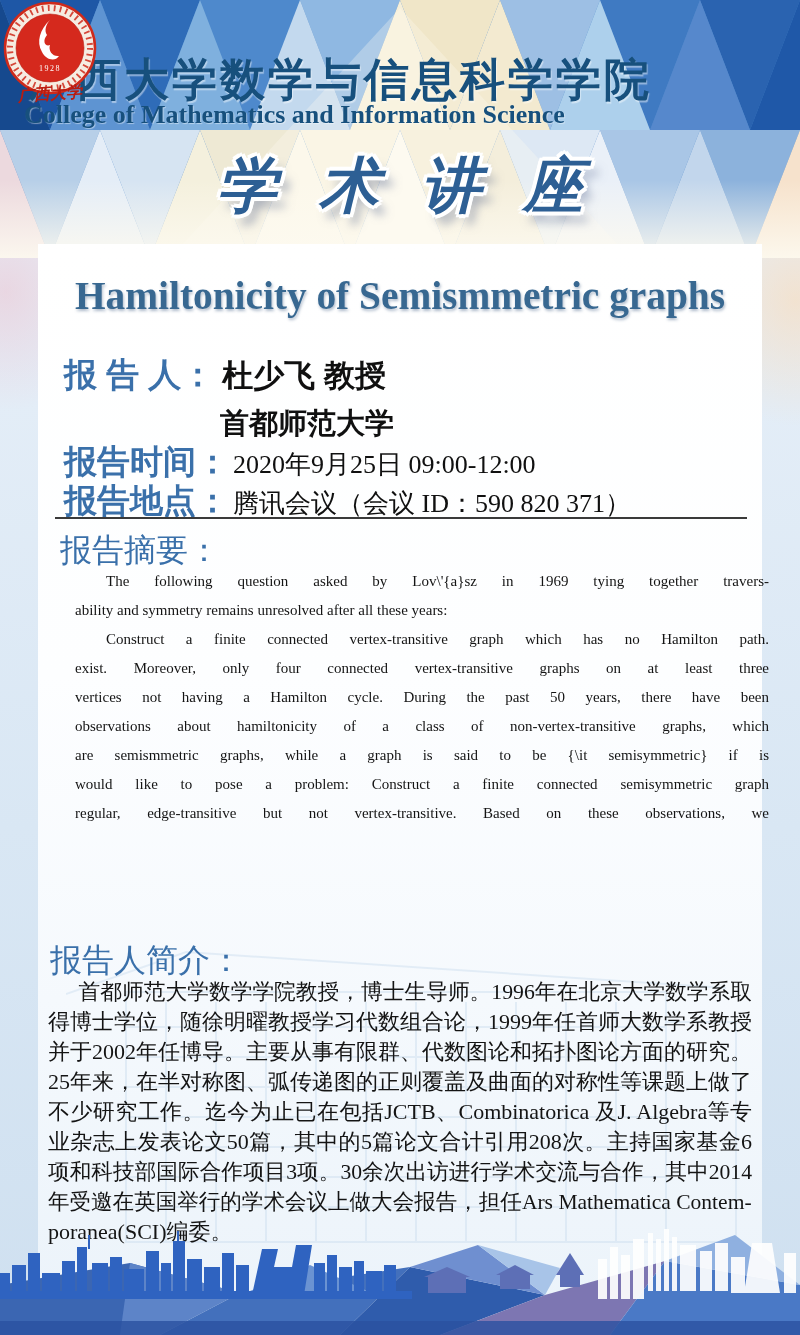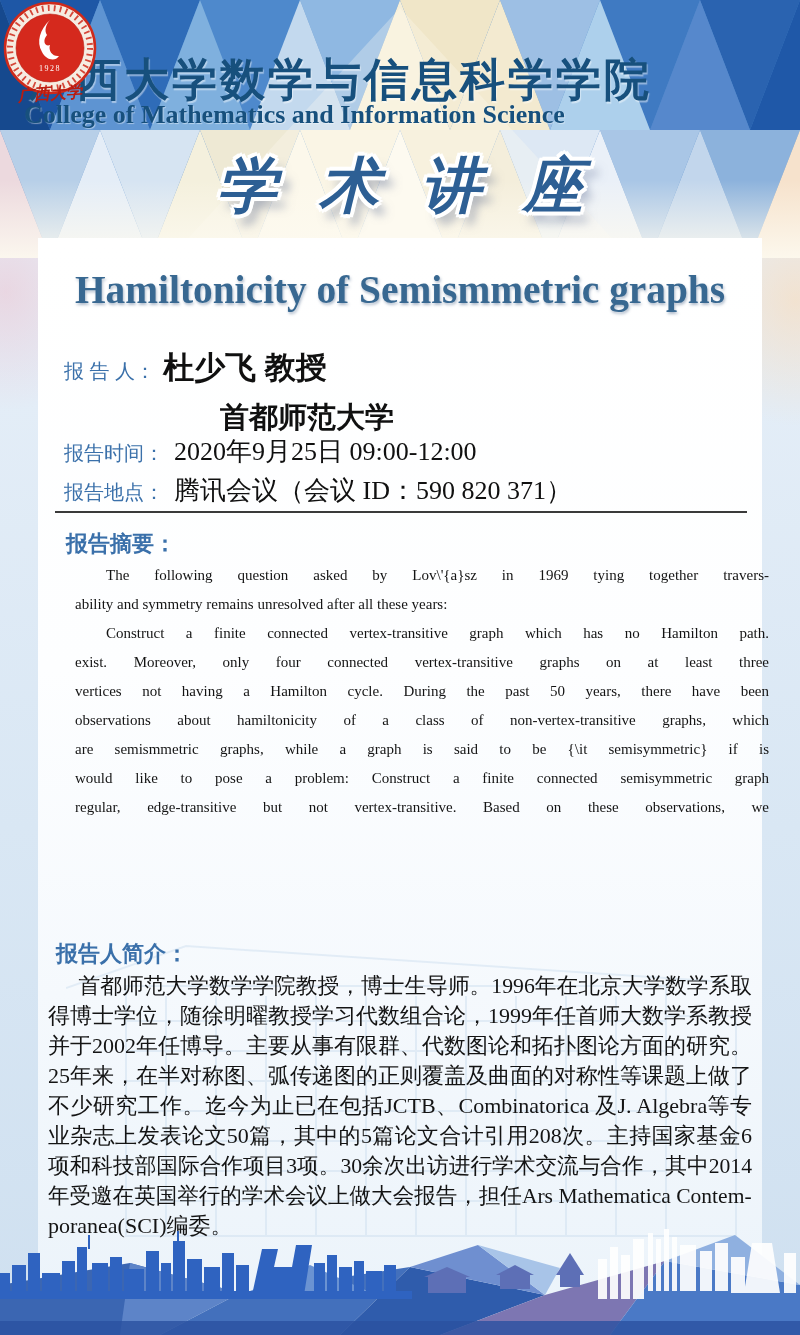--- a/index.html
+++ b/index.html
@@ -38,7 +38,7 @@
   }
   
   .panel{
-    position:absolute;left:38px;top:238px;width:724px;height:1080px;
+    position:absolute;left:38px;top:244px;width:724px;height:1080px;
     background:linear-gradient(180deg,#ffffff 0%,#fdfeff 40%,#f5f9fd 70%,#ebf3fa 100%);
   }
   .talk-title{

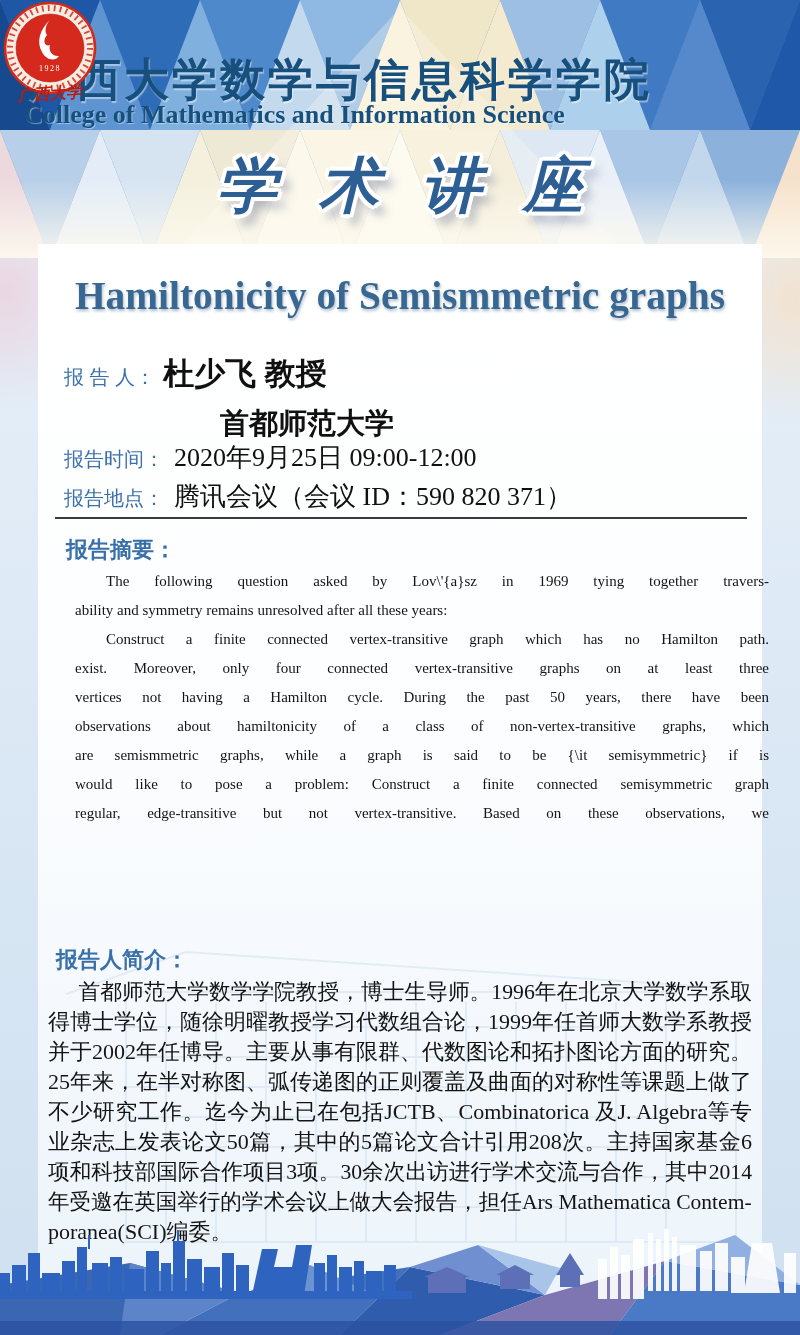--- a/index.html
+++ b/index.html
@@ -49,7 +49,7 @@
   }
   .row{position:absolute;left:26px;white-space:nowrap;}
   .r1{top:109px;} .r2{top:160px;padding-left:133px;} .r3{top:196px;} .r4{top:235px;}
-  .lbl{font-size:20px;font-weight:normal;color:#3a70aa;}
+  .lbl{font-size:33px;font-weight:bold;color:#3a70aa;}
   .val{font-size:26px;color:#101010;font-family:"Liberation Serif","DejaVu Serif",serif;margin-left:23px;}
   .val.cjkb{font-family:"Liberation Sans","DejaVu Sans",sans-serif;font-weight:bold;}
   .r1 .val{font-size:31px;margin-left:8px;}

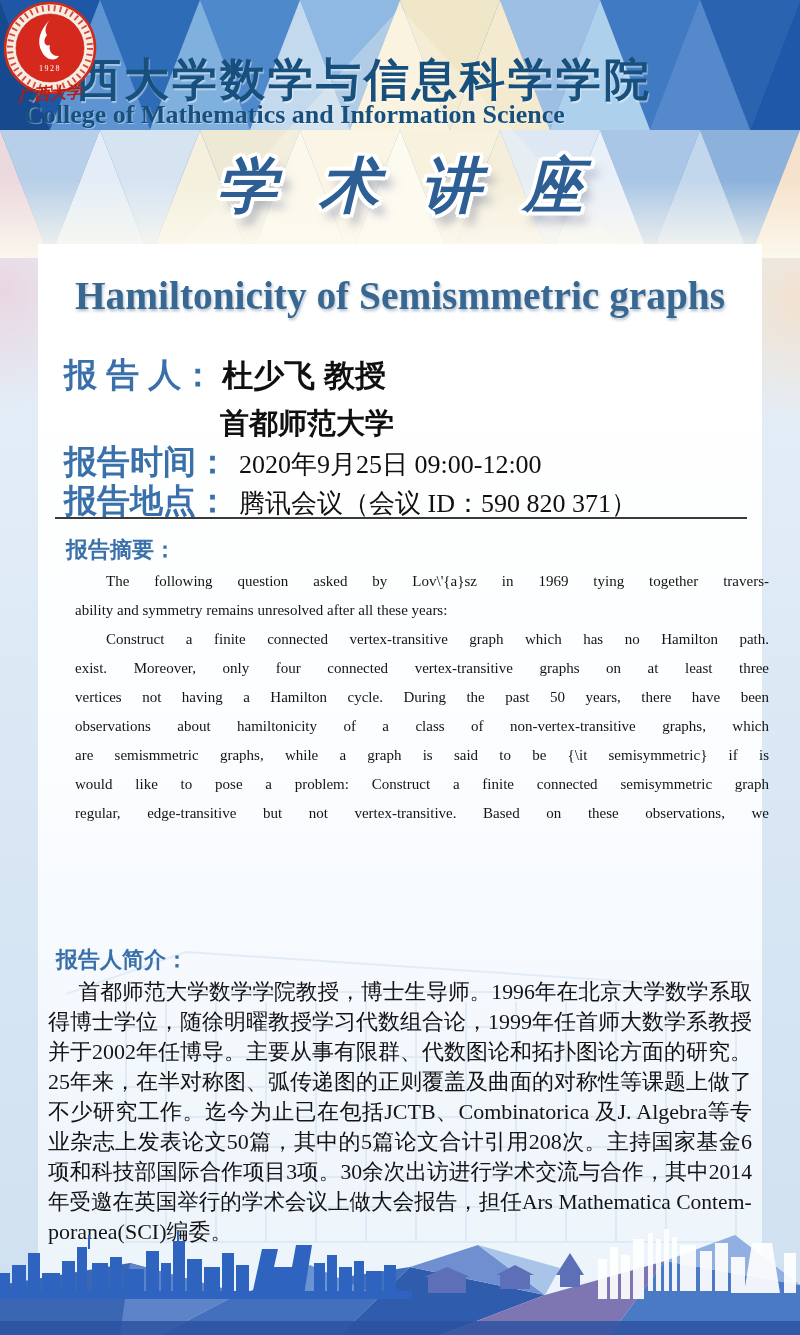--- a/index.html
+++ b/index.html
@@ -54,7 +54,7 @@
   .val.cjkb{font-family:"Liberation Sans","DejaVu Sans",sans-serif;font-weight:bold;}
   .r1 .val{font-size:31px;margin-left:8px;}
   .r2 .val{font-size:29px;}
-  .r3 .val,.r4 .val{margin-left:10px;}
+  .r3 .val,.r4 .val{margin-left:4px;}
   .rule{position:absolute;top:273px;left:17px;width:692px;height:0;border:none;border-top:2px solid #3a3a3a;margin:0;}
   .sec{position:absolute;margin:6px;font-size:22px;font-weight:bold;color:#3a70aa;white-space:nowrap;}
   .abs-h{top:285px;left:22px;}

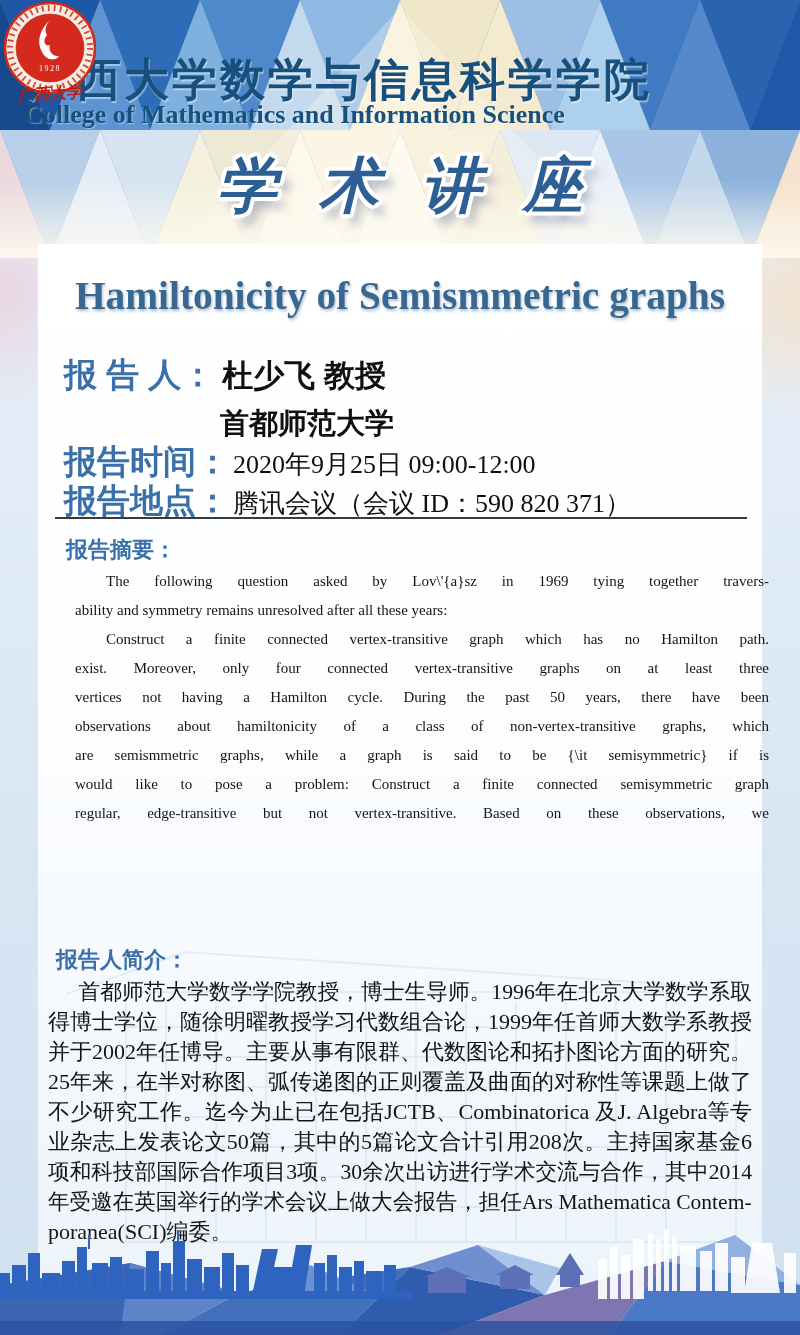--- a/index.html
+++ b/index.html
@@ -56,7 +56,7 @@
   .r2 .val{font-size:29px;}
   .r3 .val,.r4 .val{margin-left:4px;}
   .rule{position:absolute;top:273px;left:17px;width:692px;height:0;border:none;border-top:2px solid #3a3a3a;margin:0;}
-  .sec{position:absolute;margin:6px;font-size:22px;font-weight:bold;color:#3a70aa;white-space:nowrap;}
+  .sec{position:absolute;margin:0;font-size:32px;font-weight:normal;color:#3a70aa;white-space:nowrap;}
   .abs-h{top:285px;left:22px;}
   .bio-h{top:695px;left:12px;z-index:2;}
   .text{position:absolute;color:#141414;z-index:2;}

